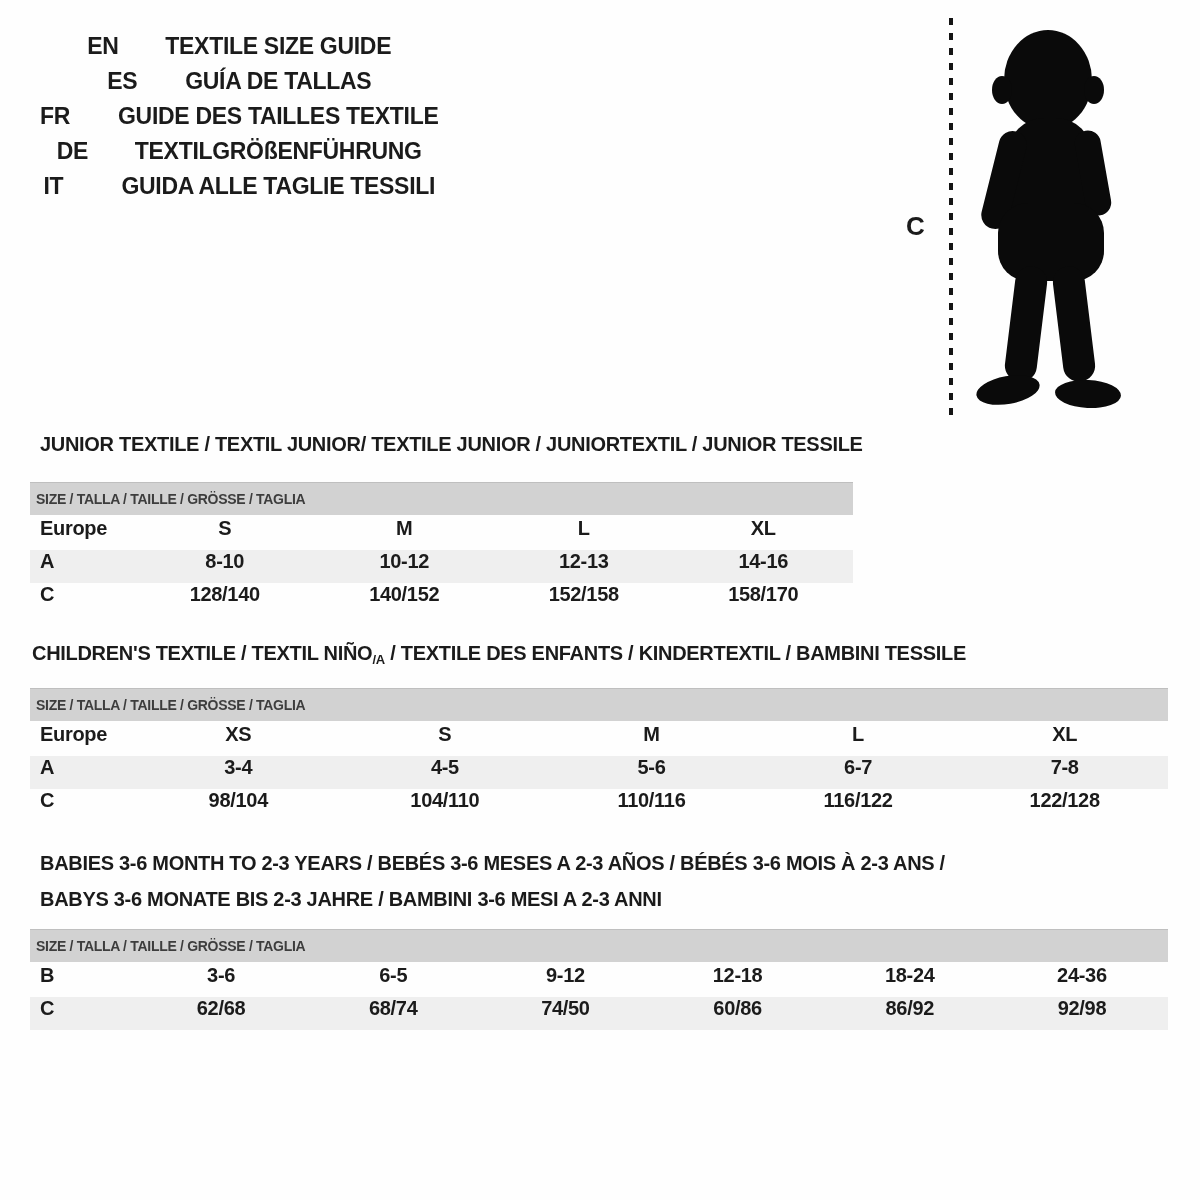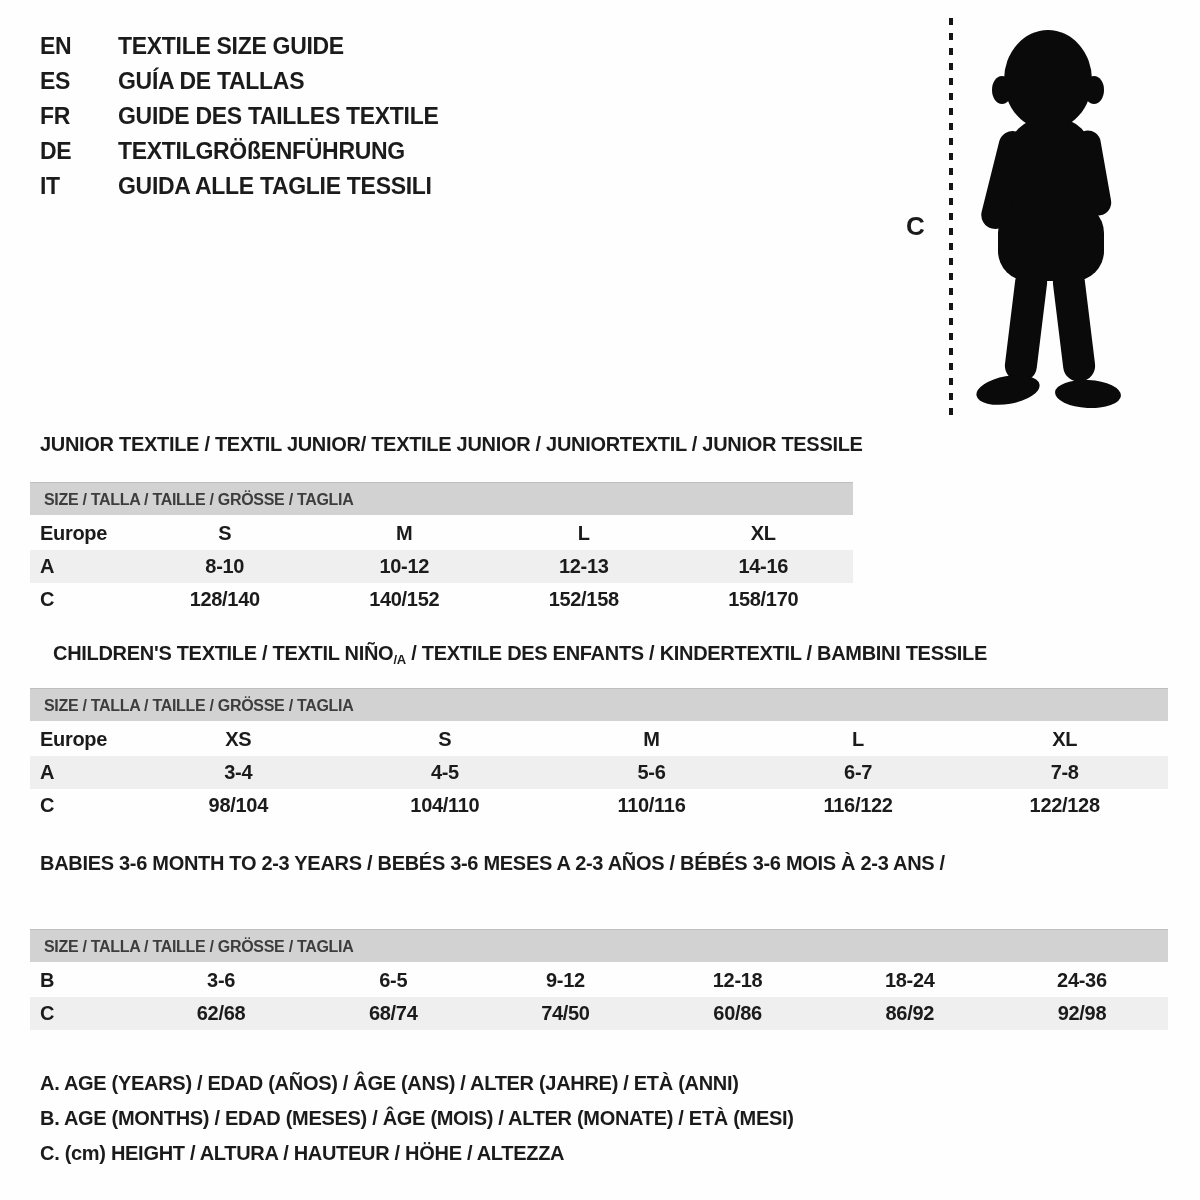--- a/index.html
+++ b/index.html
@@ -13,7 +13,7 @@
   }
   
   .lang-block{position:absolute;left:40px;top:29px;}
-  .lang-row{display:flex;height:35px;align-items:center;font-size:23px;}
+  .lang-row{display:flex;height:35px;align-items:center;font-size:23px;justify-content:center;}
   .lang-code{width:78px;}
   .lang-title{white-space:nowrap;}
   

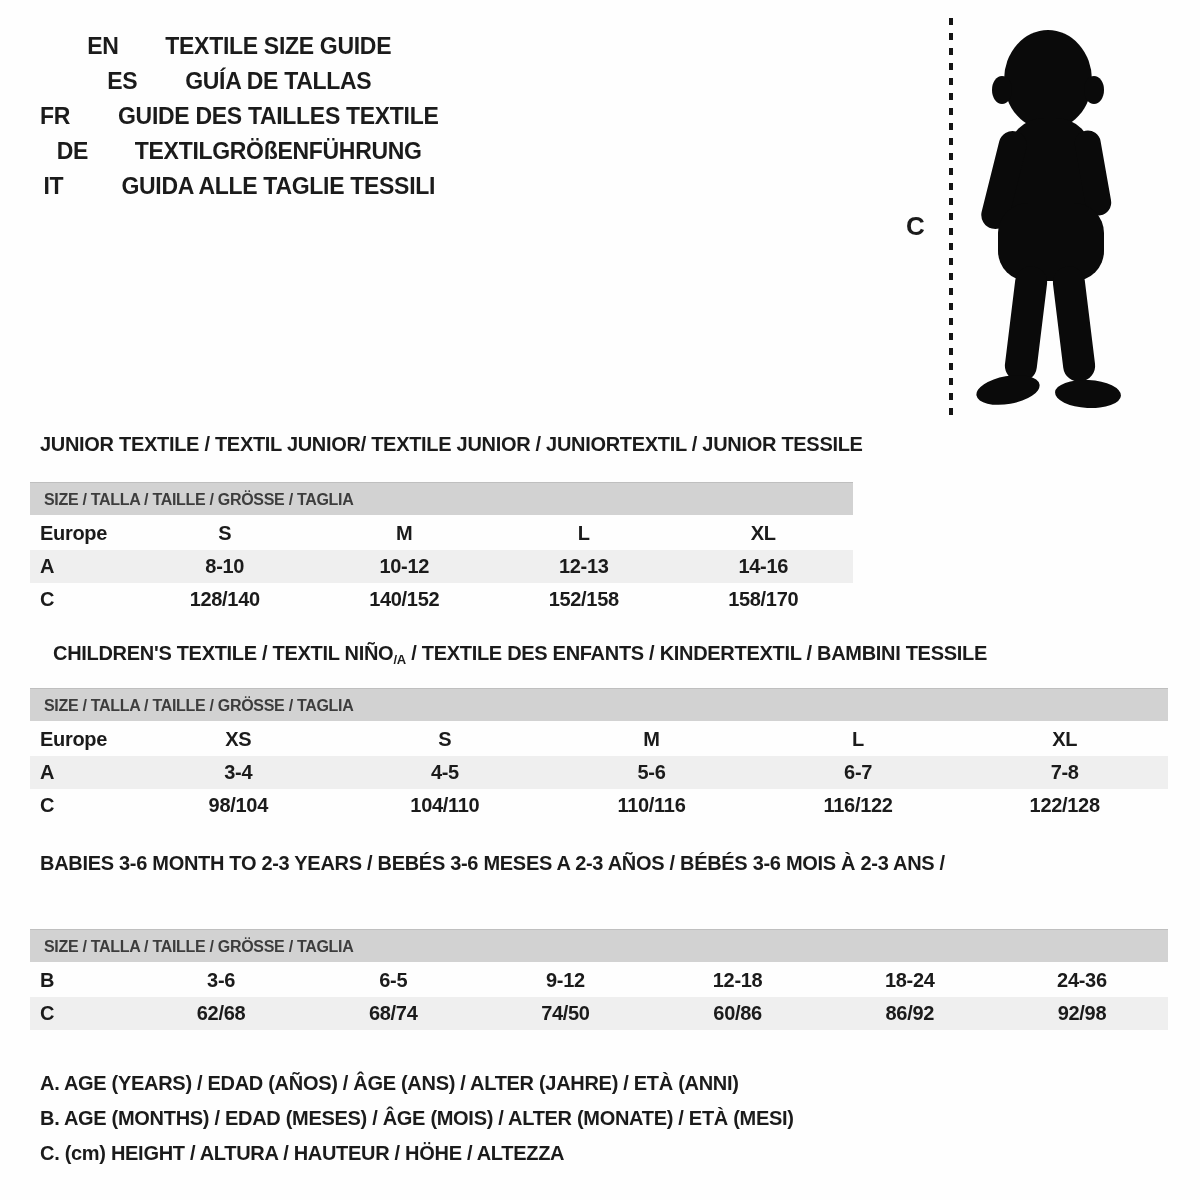--- a/index.html
+++ b/index.html
@@ -33,9 +33,9 @@
   .children-table{top:688px;}
   .babies-table{top:929px;}
   .t-band{
-    height:33px;line-height:33px;box-sizing:border-box;padding-left:14px;
+    height:33px;line-height:33px;box-sizing:border-box;padding-left:6px;
     background:var(--band-bg,#d2d2d2);color:var(--band-text,#3d3d3d);
-    font-size:16px;border-top:1px solid #bfbfbf;
+    font-size:14px;border-top:1px solid #bfbfbf;
   }
   .t-rows{margin-top:2px;}
   .t-row{display:flex;height:33px;align-items:center;font-size:20px;}

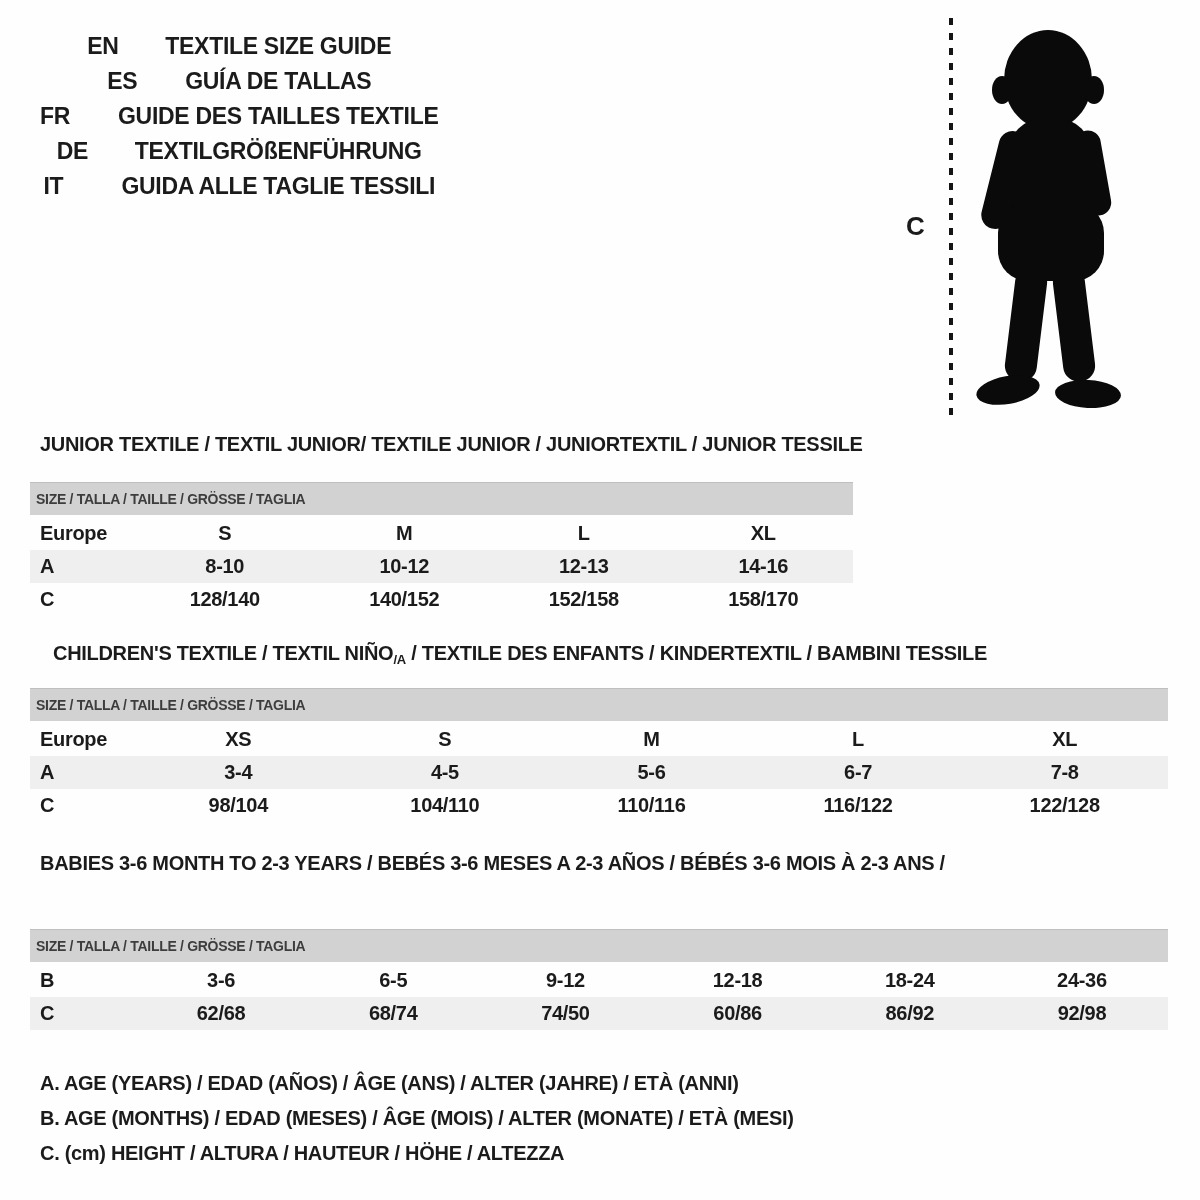--- a/index.html
+++ b/index.html
@@ -38,7 +38,7 @@
     font-size:14px;border-top:1px solid #bfbfbf;
   }
   .t-rows{margin-top:2px;}
-  .t-row{display:flex;height:33px;align-items:center;font-size:20px;}
+  .t-row{display:flex;height:33px;align-items:flex-start;font-size:20px;}
   .t-row.shaded{background:var(--row-shaded-bg,#efefef);}
   .t-label{width:105px;padding-left:10px;box-sizing:border-box;}
   .t-cell{flex:1;text-align:center;}

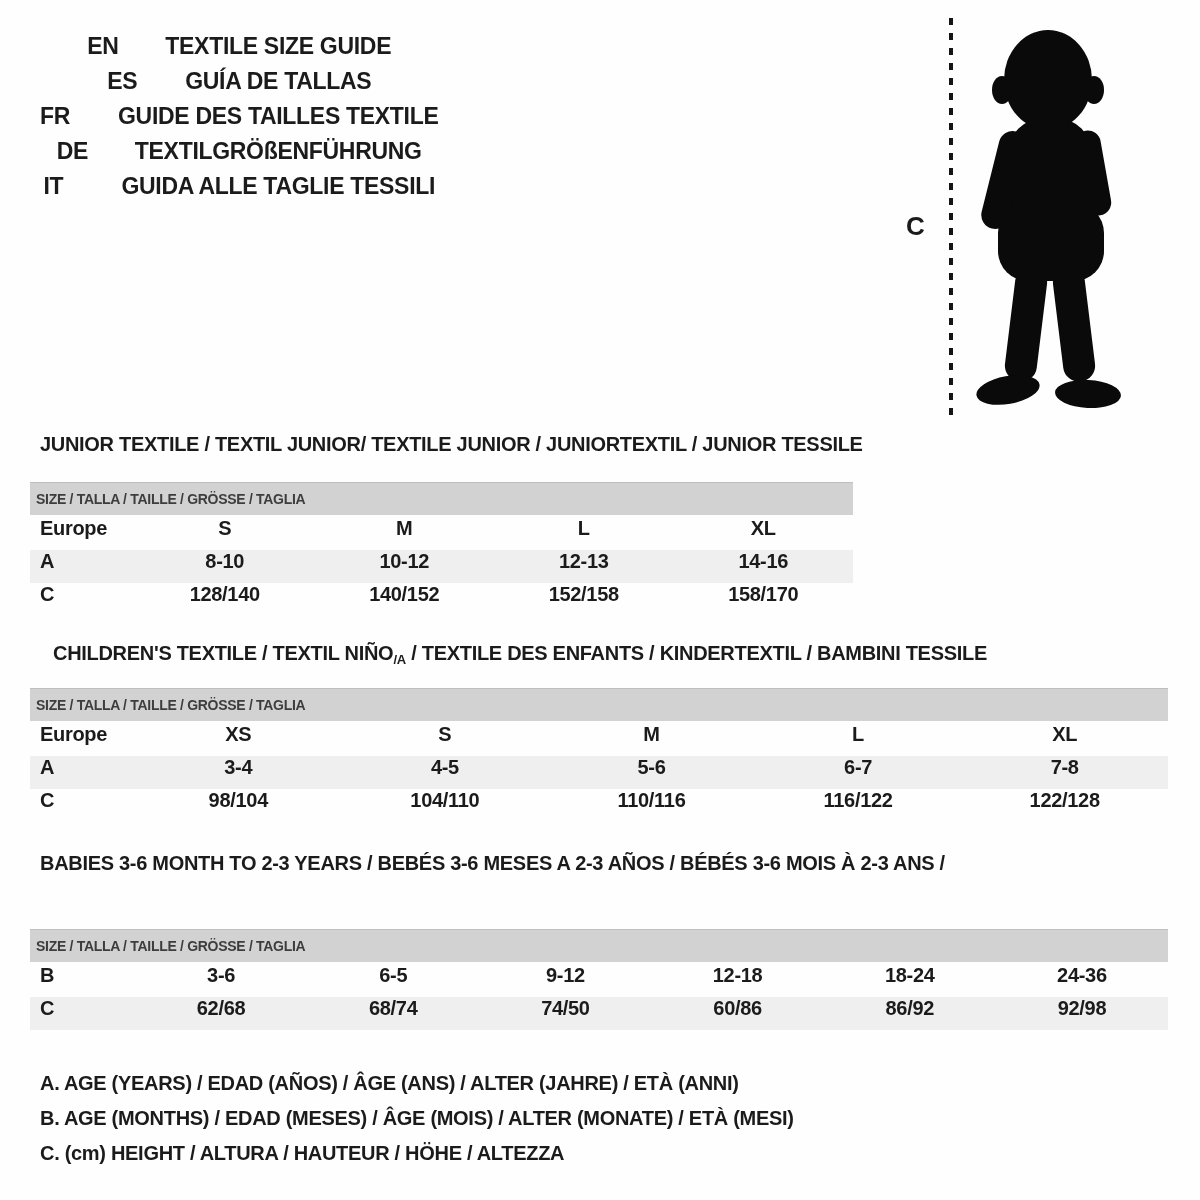--- a/index.html
+++ b/index.html
@@ -22,7 +22,7 @@
   
   .section-title{position:absolute;font-size:20px;white-space:nowrap;}
   .junior-title{left:40px;top:433px;text-align:center;}
-  .children-title{left:53px;top:642px;}
+  .children-title{left:32px;top:642px;}
   .subsmall{font-size:13px;vertical-align:-4px;letter-spacing:-0.2px;}
   .babies-title{left:40px;top:831px;line-height:36px;margin-top:14px;}
   

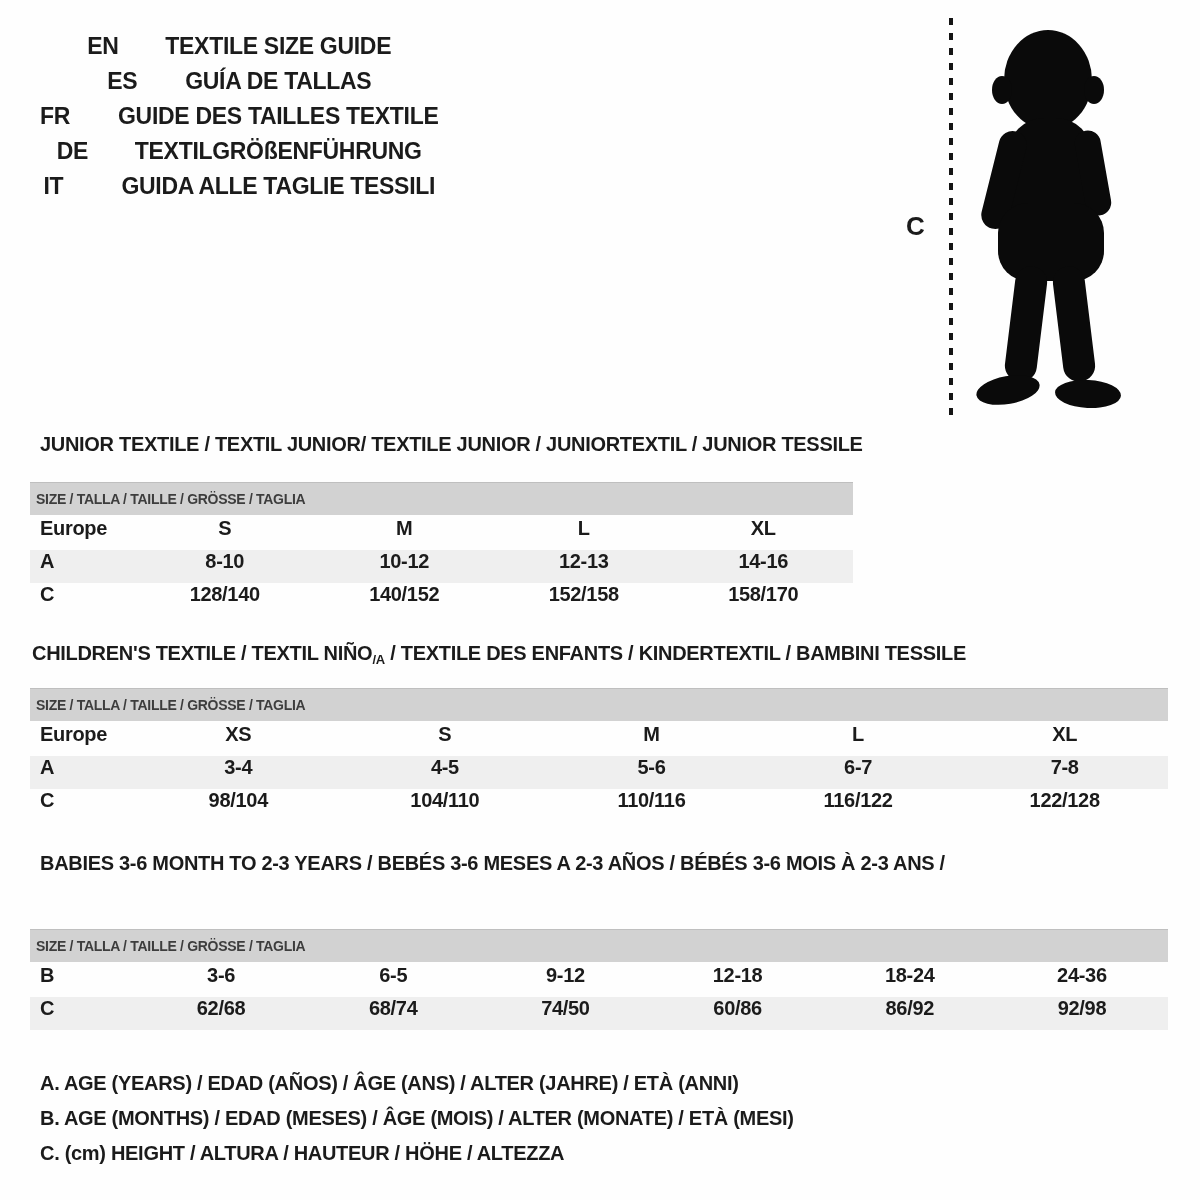--- a/index.html
+++ b/index.html
@@ -154,6 +154,7 @@
 
   <div class="section-title babies-title">
     <div>BABIES 3-6 MONTH TO 2-3 YEARS / BEBÉS 3-6 MESES A 2-3 AÑOS / BÉBÉS 3-6 MOIS À 2-3 ANS /</div>
+    <div>BABYS 3-6 MONATE BIS 2-3 JAHRE / BAMBINI 3-6 MESI A 2-3 ANNI</div>
   </div>
   <div class="t-table w-full babies-table">
     <div class="t-band">SIZE / TALLA / TAILLE / GRÖSSE / TAGLIA</div>

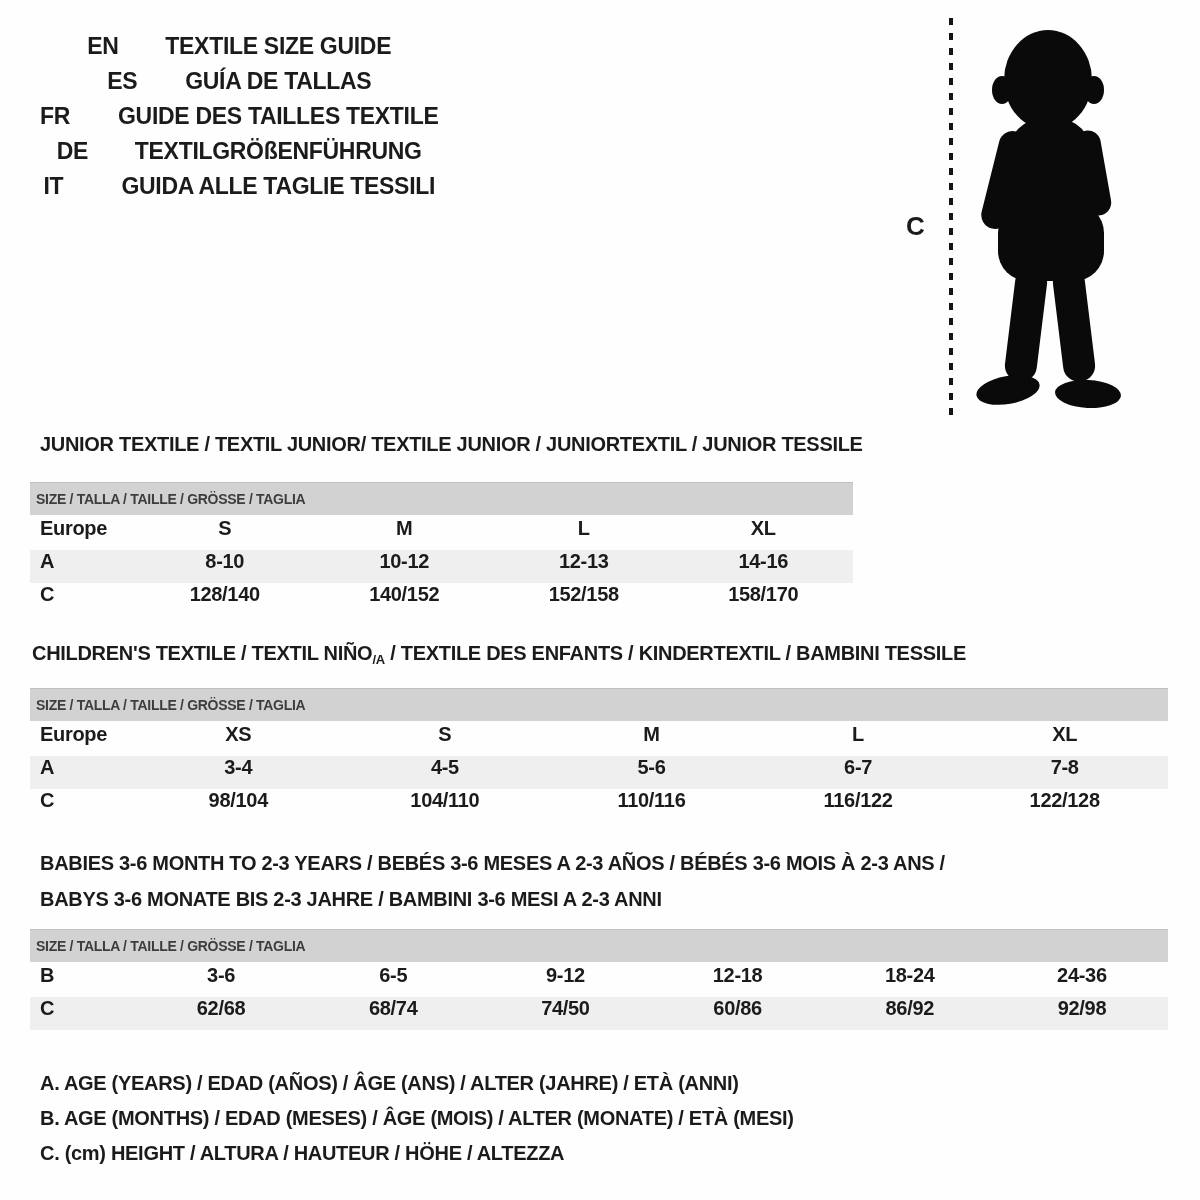--- a/index.html
+++ b/index.html
@@ -180,11 +180,6 @@
       </div>
   </div>
 
-  <div class="footnotes">
-    <div>A. AGE (YEARS) / EDAD (AÑOS) / ÂGE (ANS) / ALTER (JAHRE) / ETÀ (ANNI)</div>
-    <div>B. AGE (MONTHS) / EDAD (MESES) / ÂGE (MOIS) / ALTER (MONATE) / ETÀ (MESI)</div>
-    <div>C. (cm) HEIGHT / ALTURA / HAUTEUR / HÖHE / ALTEZZA</div>
-  </div>
 
 </div>
 

